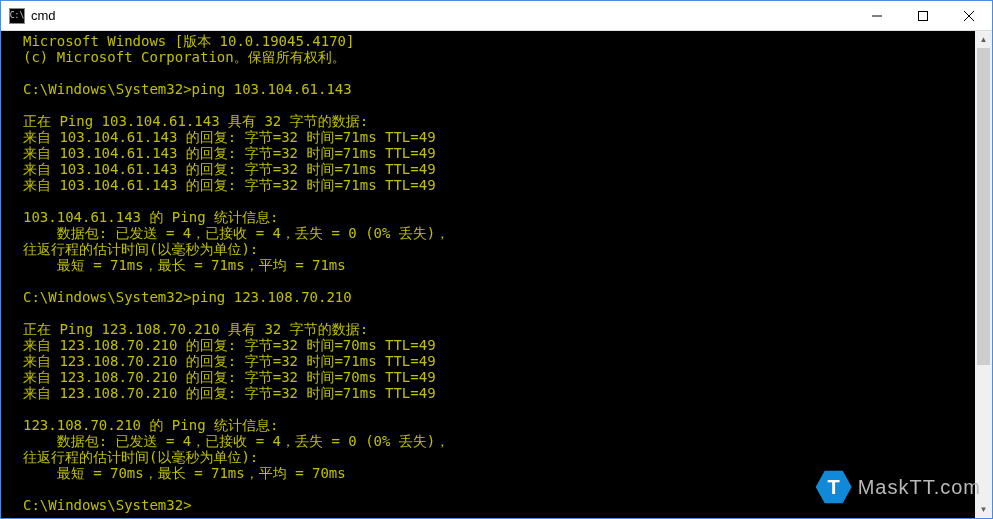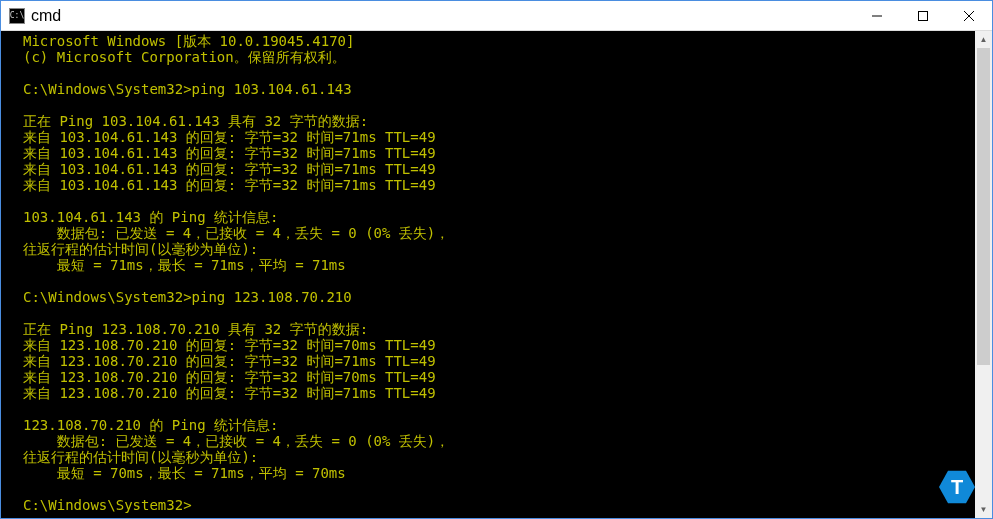--- a/index.html
+++ b/index.html
@@ -40,7 +40,7 @@
   font-family: monospace;
 }
 .titlebar .title {
-  font-size: 16px;
+  font-size: 13px;
   color: #000;
   flex: 0 0 auto;
 }

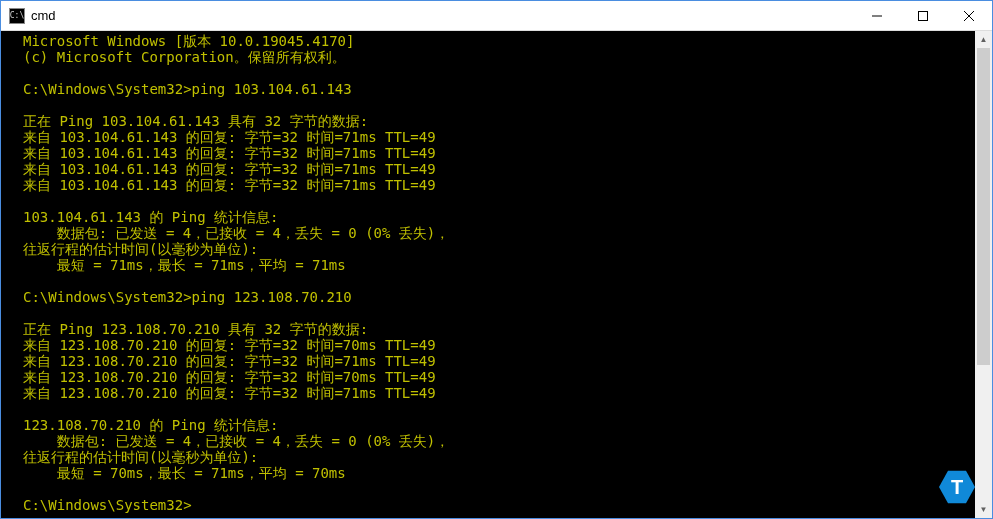--- a/index.html
+++ b/index.html
@@ -176,6 +176,7 @@
 
 <div class="watermark">
   <div class="hex">T</div>
+  <div class="txt">MaskTT.com</div>
 </div>
 
 </body></html>

